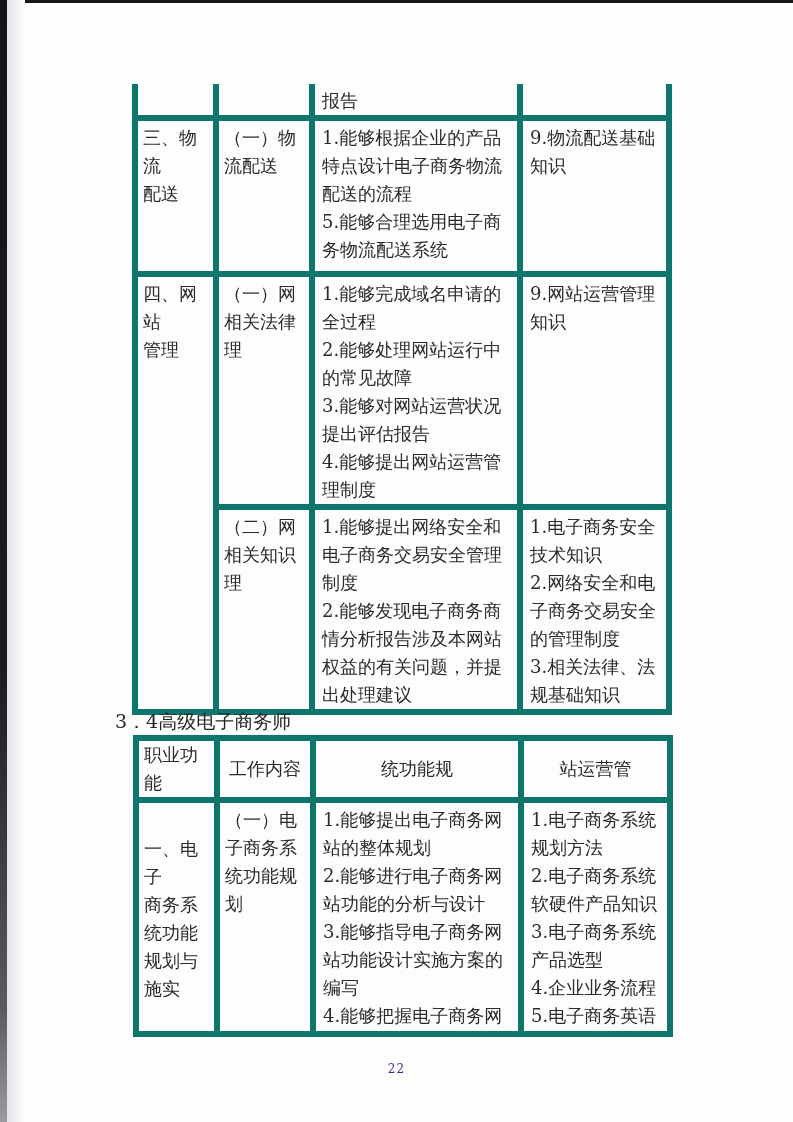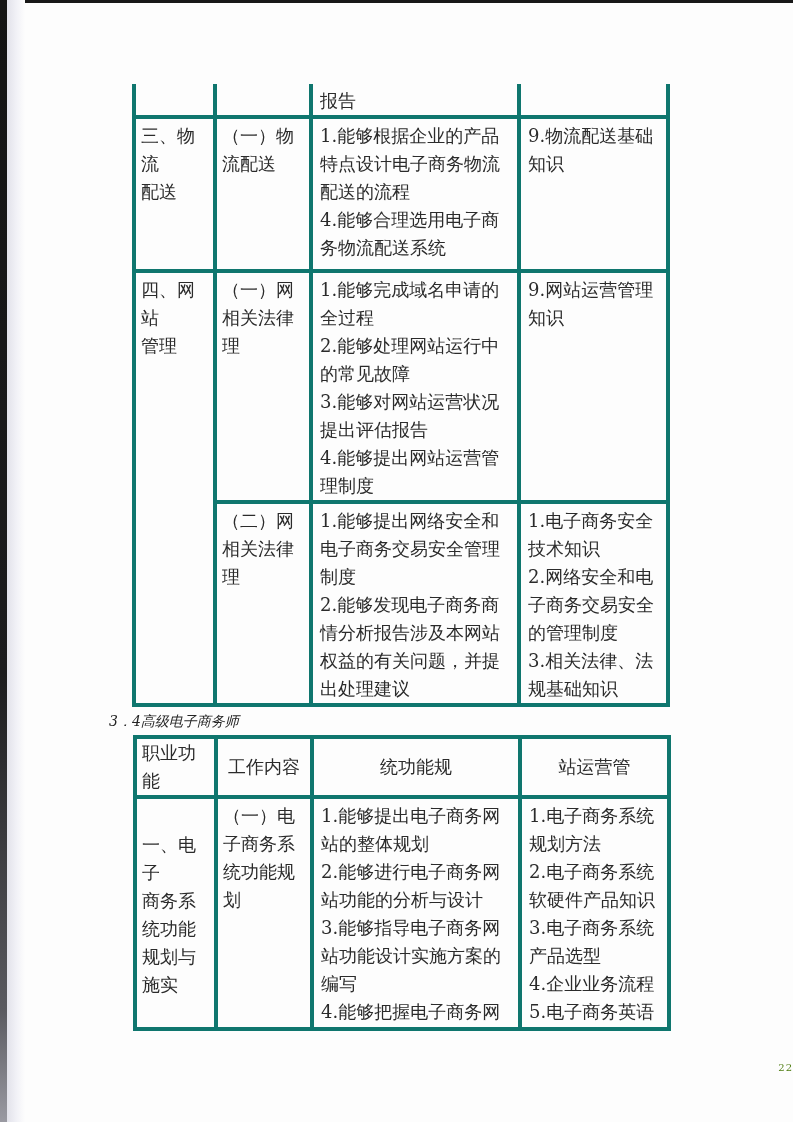--- a/index.html
+++ b/index.html
@@ -32,7 +32,7 @@
     line-height:28px;
   }
   td,th{
-    border:4px solid #0f766e;
+    border:6px solid #0f766e;
     vertical-align:top;
     padding:3px 7px 0 7px;
     white-space:pre-line;

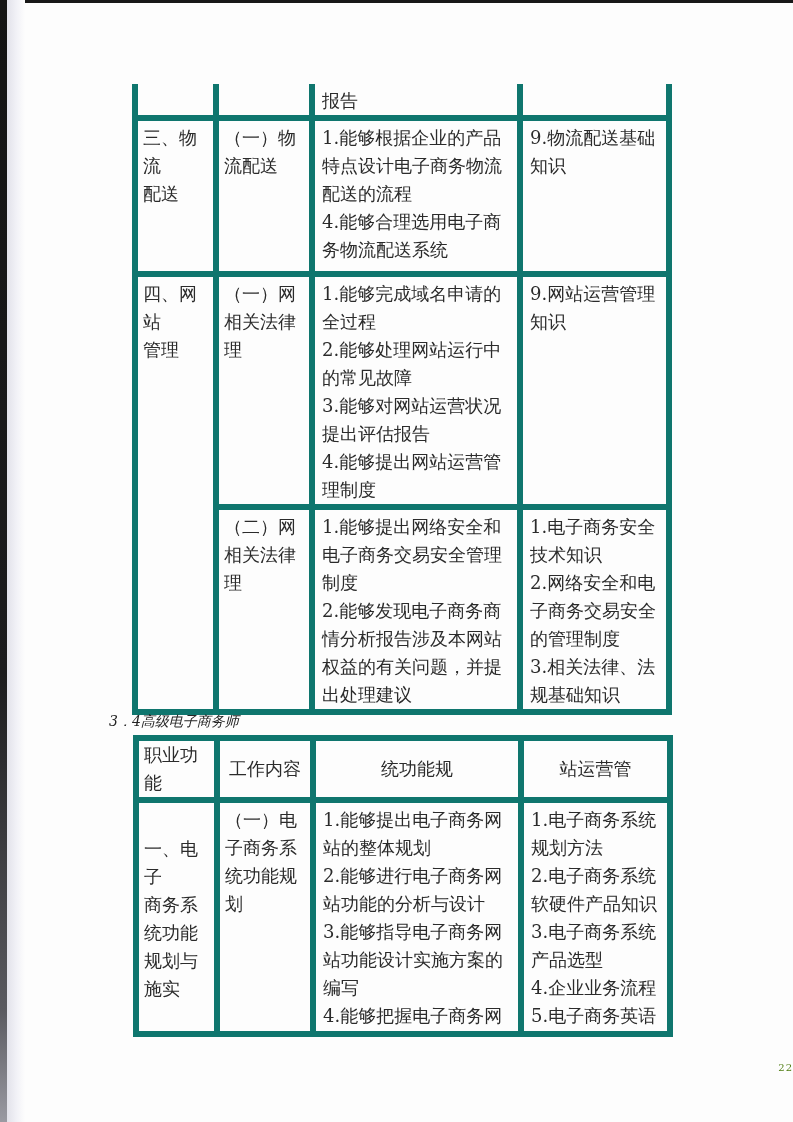--- a/index.html
+++ b/index.html
@@ -94,7 +94,7 @@
       <td class="wc-cell">（一）物
 流配送</td>
       <td>1.能够根据企业的产品特点设计电子商务物流配送的流程
-4.能够合理选用电子商务物流配送系统</td>
+5.能够合理选用电子商务物流配送系统</td>
       <td>9.物流配送基础知识</td>
     </tr>
     <tr>

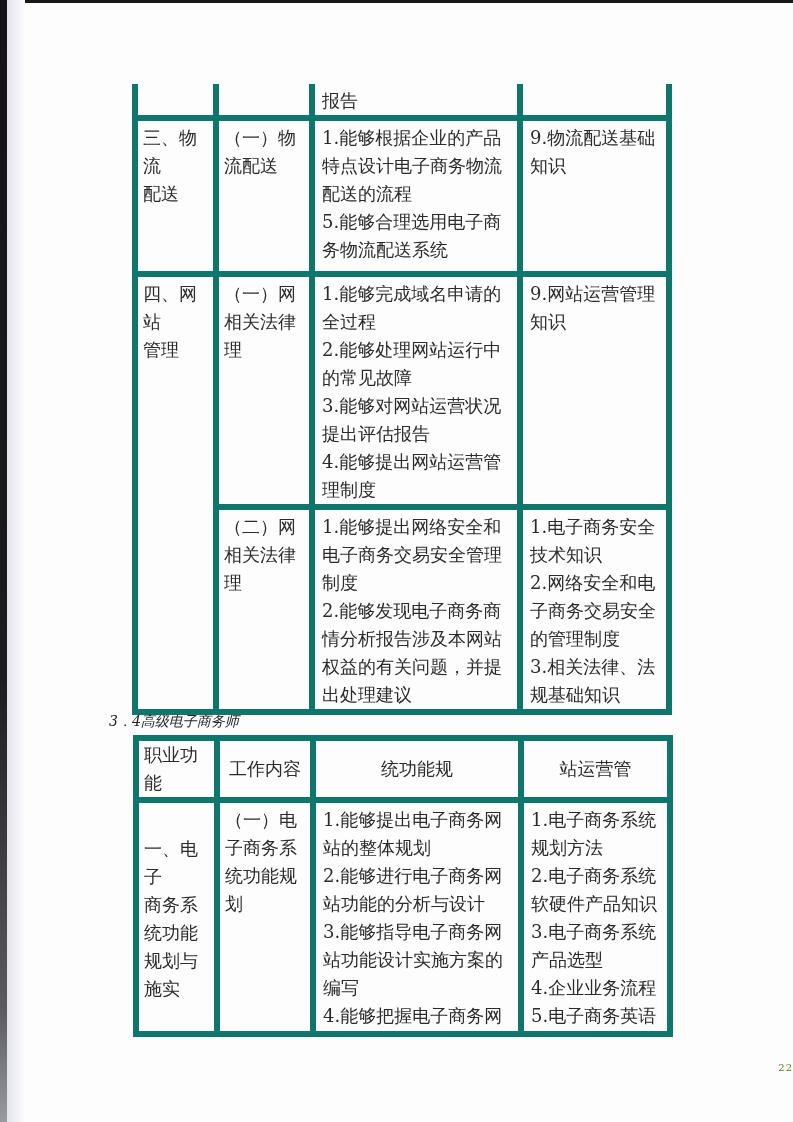--- a/index.html
+++ b/index.html
@@ -111,7 +111,7 @@
     </tr>
     <tr>
       <td class="wc-cell" style="height:194px">（二）网
-相关法律
+相关知识
 理</td>
       <td>1.能够提出网络安全和电子商务交易安全管理制度
 2.能够发现电子商务商情分析报告涉及本网站权益的有关问题，并提出处理建议</td>

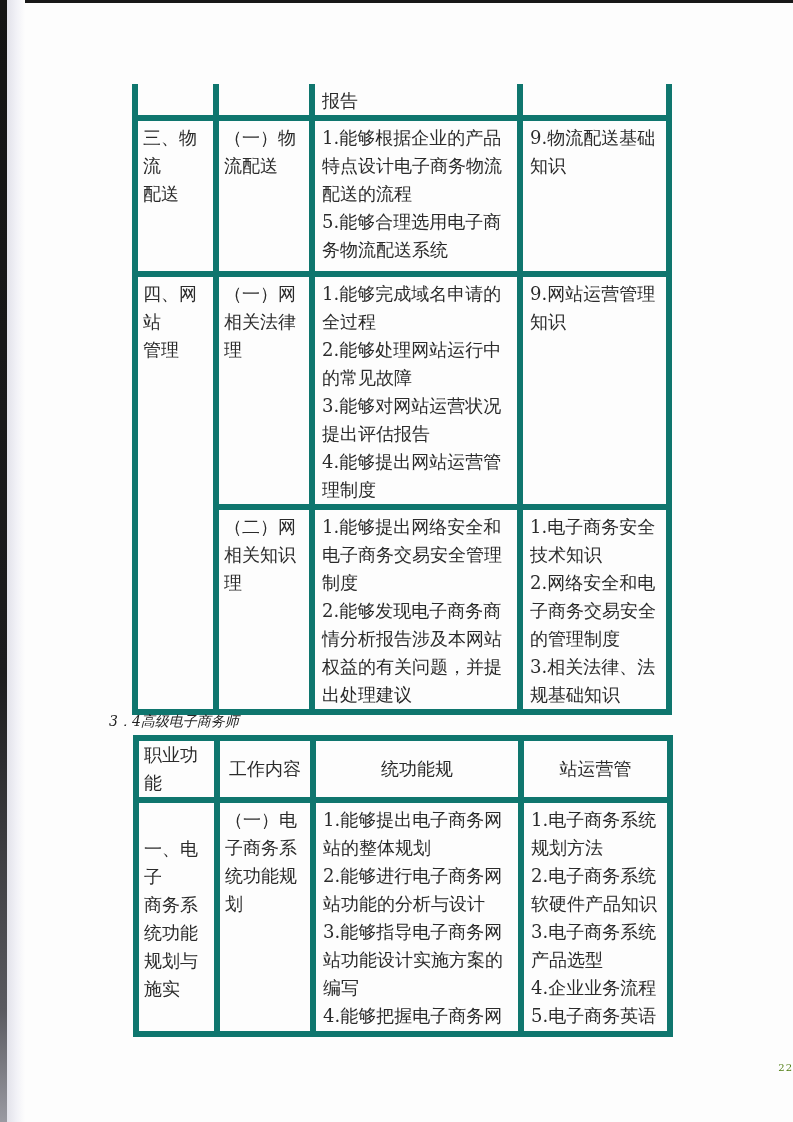--- a/index.html
+++ b/index.html
@@ -54,10 +54,9 @@
   .t2 th.hdr-fn{text-align:left;padding:0 5px;}
   td.mid{vertical-align:middle;}
   .heading{
-    position:absolute;left:109px;top:707px;
-    font-size:14px;line-height:28px;color:#242424;
+    position:absolute;left:115px;top:707px;
+    font-size:19px;line-height:28px;color:#242424;
     white-space:nowrap;
-    font-style:italic;
   }
   .page-number{
     position:absolute;left:0;top:1062px;width:793px;

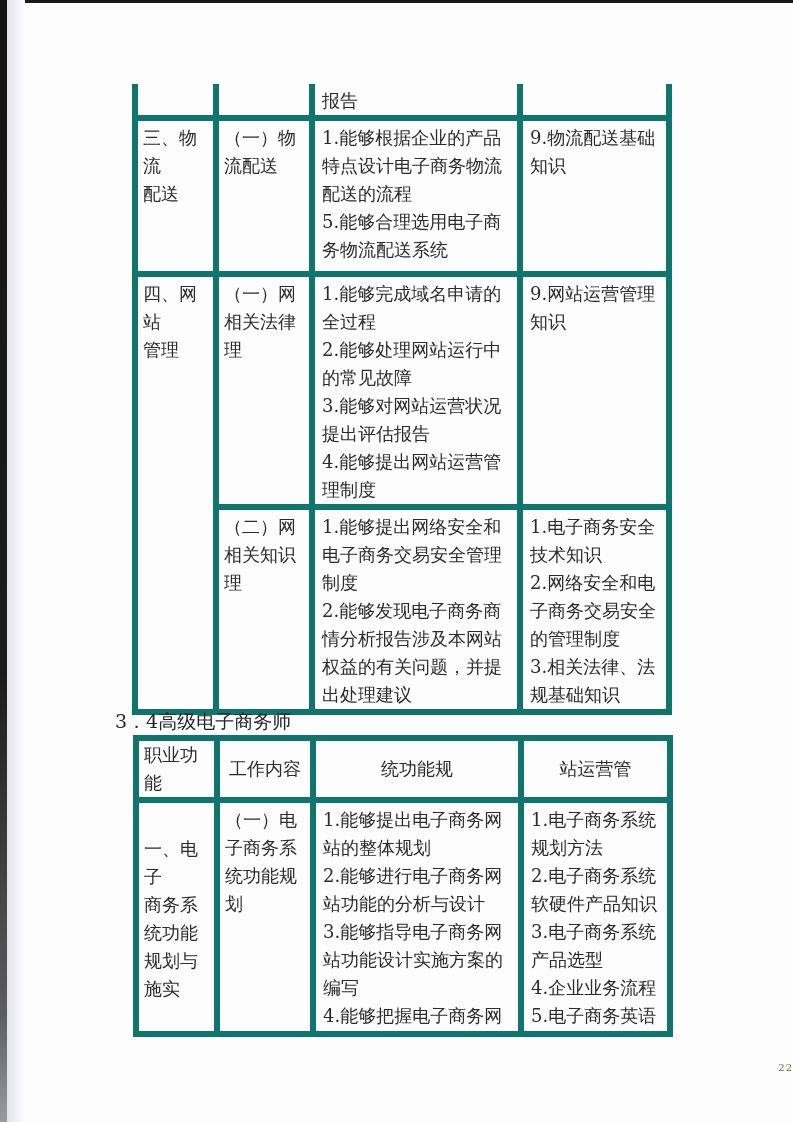--- a/index.html
+++ b/index.html
@@ -60,7 +60,7 @@
   }
   .page-number{
     position:absolute;left:0;top:1062px;width:793px;
-    text-align:right;font-size:10px;color:#4d7c0f;
+    text-align:center;font-size:12px;color:#4c1d95;
     letter-spacing:1px;
   }
 </style>

